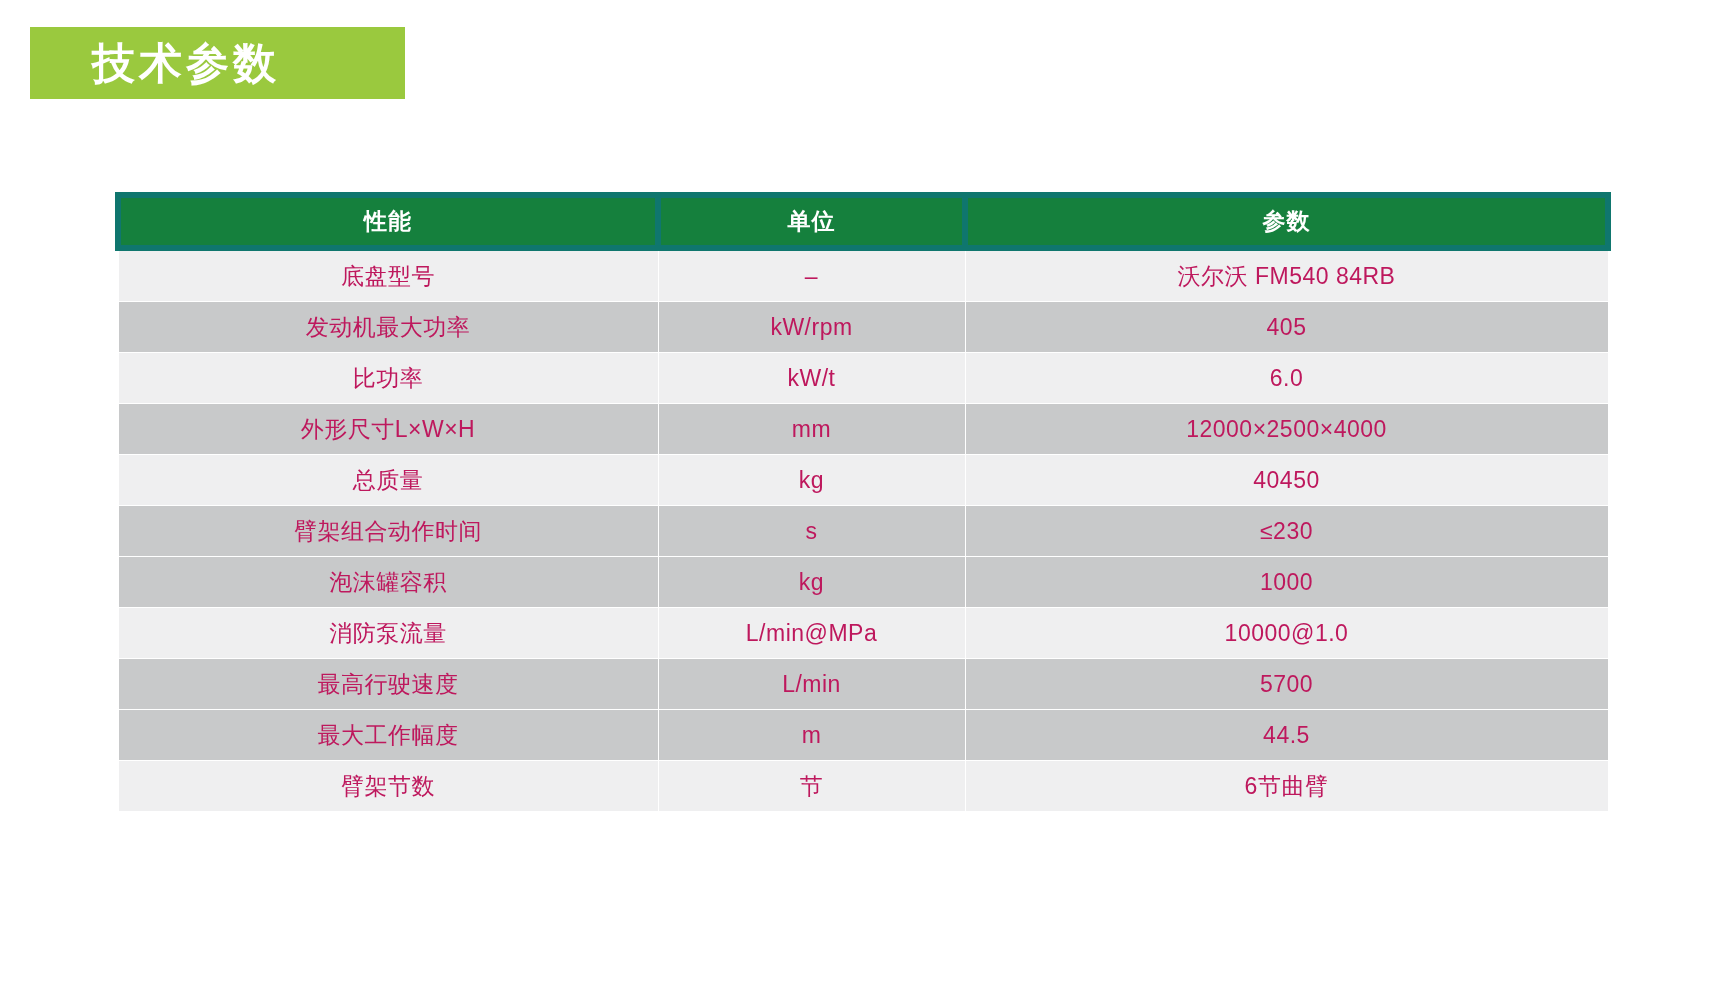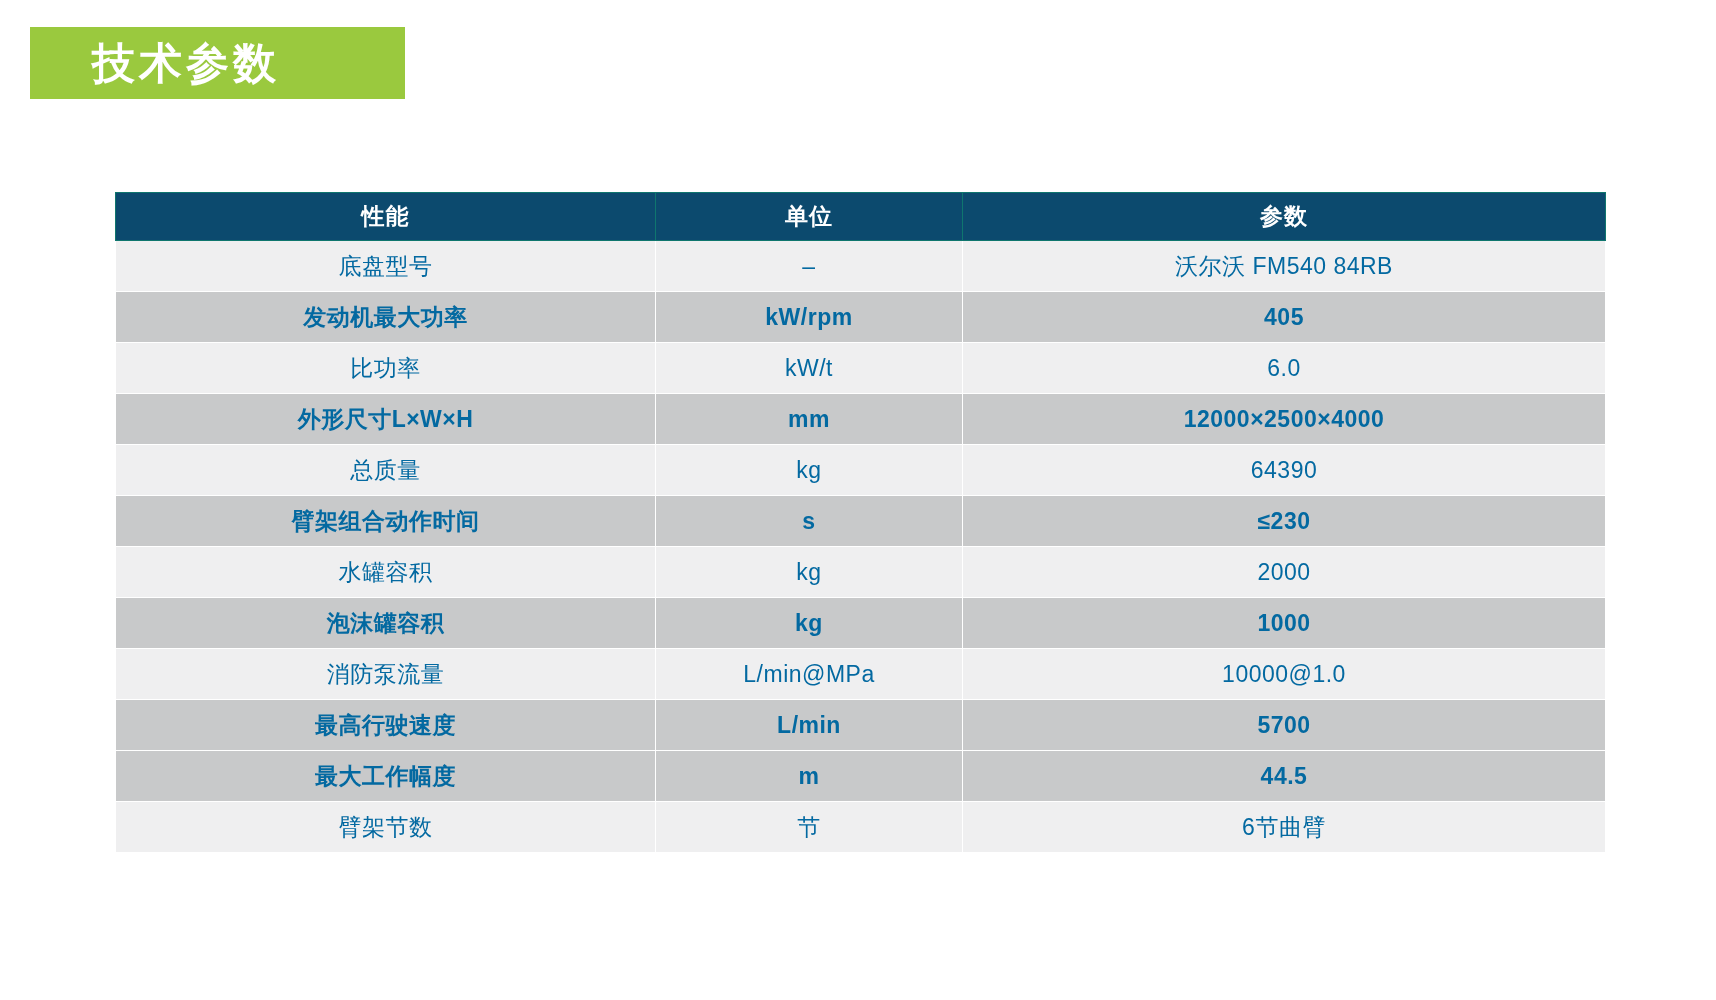--- a/index.html
+++ b/index.html
@@ -53,13 +53,13 @@
   .spec-table col.c-param { width: 643px; }
 
   .spec-table th {
-    background: #0c4a6e;
+    background: #15803d;
     color: #ffffff;
     font-size: 23px;
     font-weight: bold;
     height: 45px;
     letter-spacing: 1px;
-    border: 1px solid #0f766e;
+    border: 6px solid #0f766e;
   }
   .spec-table td {
     height: 48px;

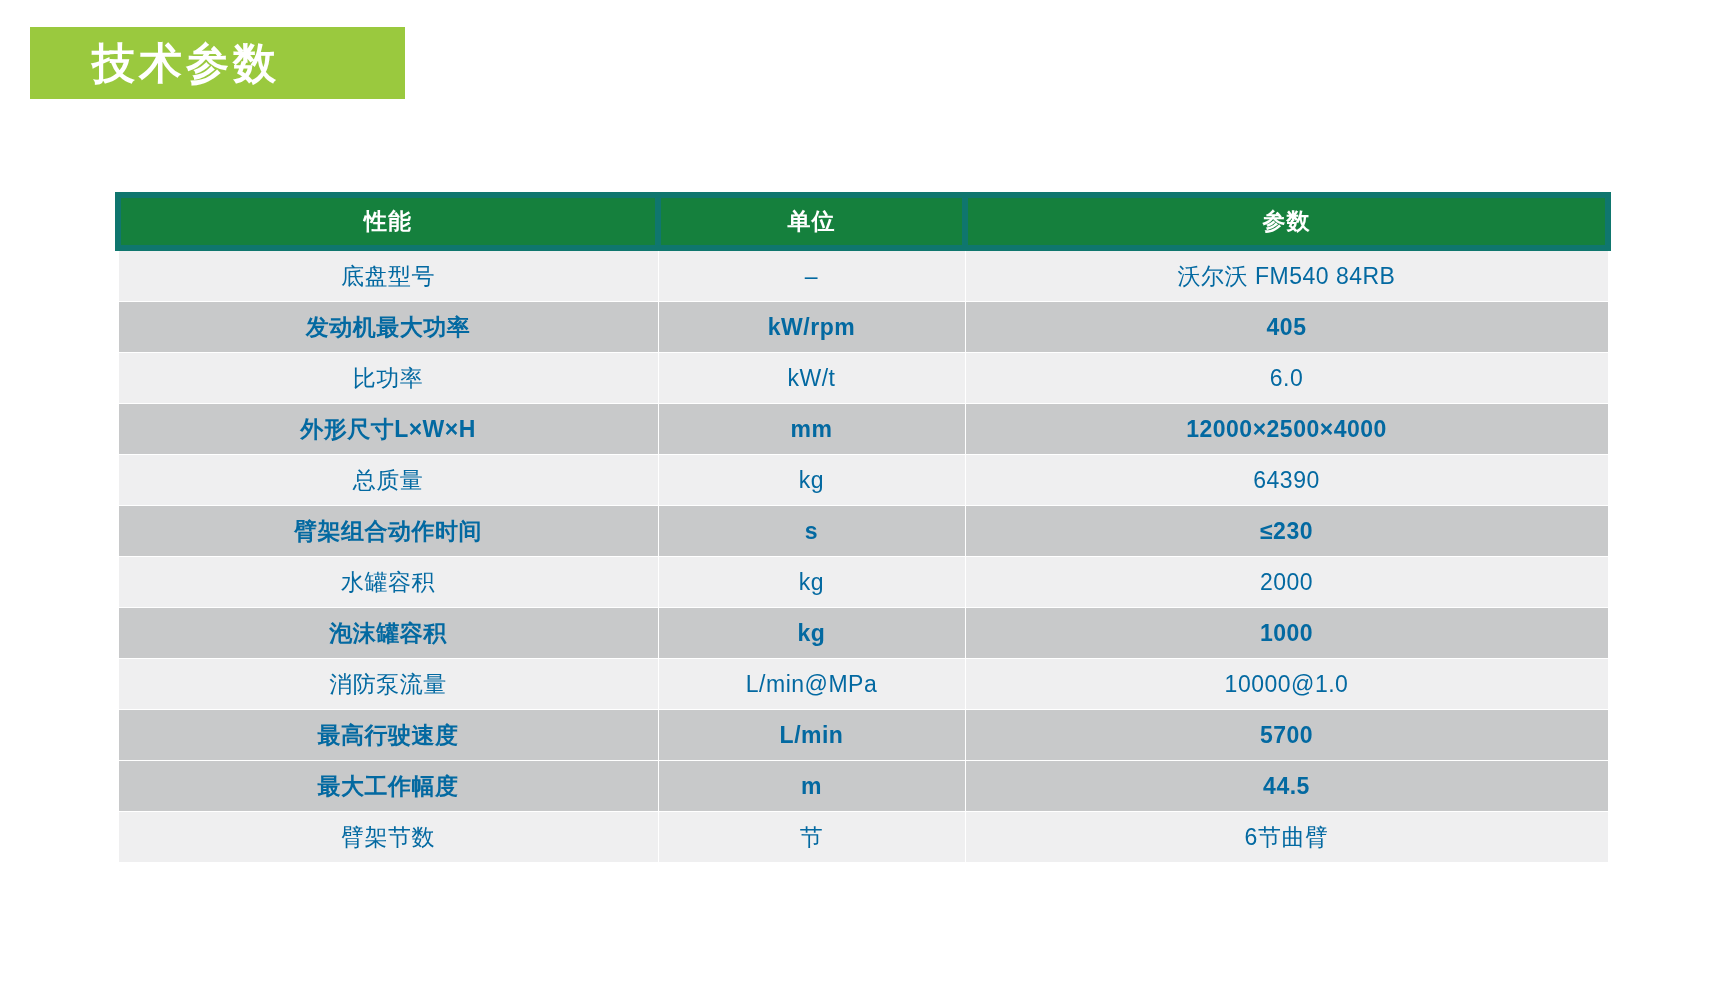--- a/index.html
+++ b/index.html
@@ -65,7 +65,7 @@
     height: 48px;
     font-size: 23px;
     text-align: center;
-    color: #0369a1;
+    color: #be185d;
     border: 1px solid #ffffff;
     letter-spacing: 0.5px;
   }

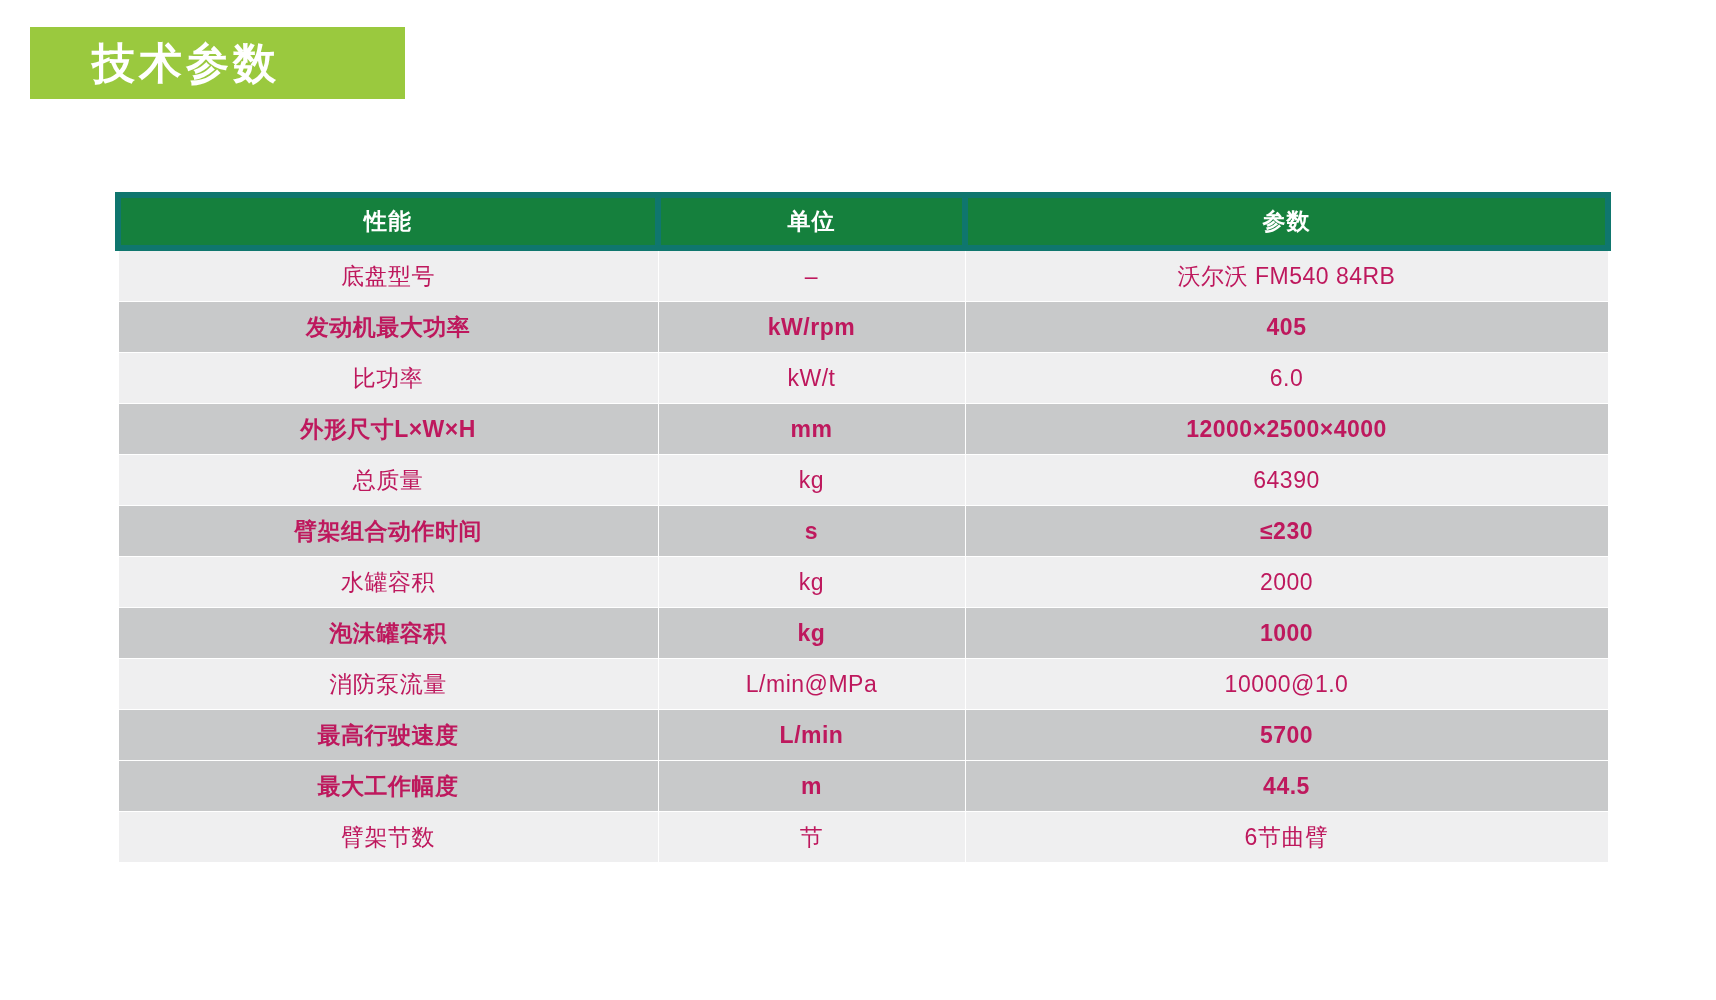--- a/index.html
+++ b/index.html
@@ -70,7 +70,7 @@
     letter-spacing: 0.5px;
   }
   .row-light td { background: #efeff0; }
-  .row-dark td  { background: #c8c9ca; font-weight: bold; }
+  .row-dark td  { background: #c8c9ca; }
 
   .cell-perf { }
   .cell-unit { }

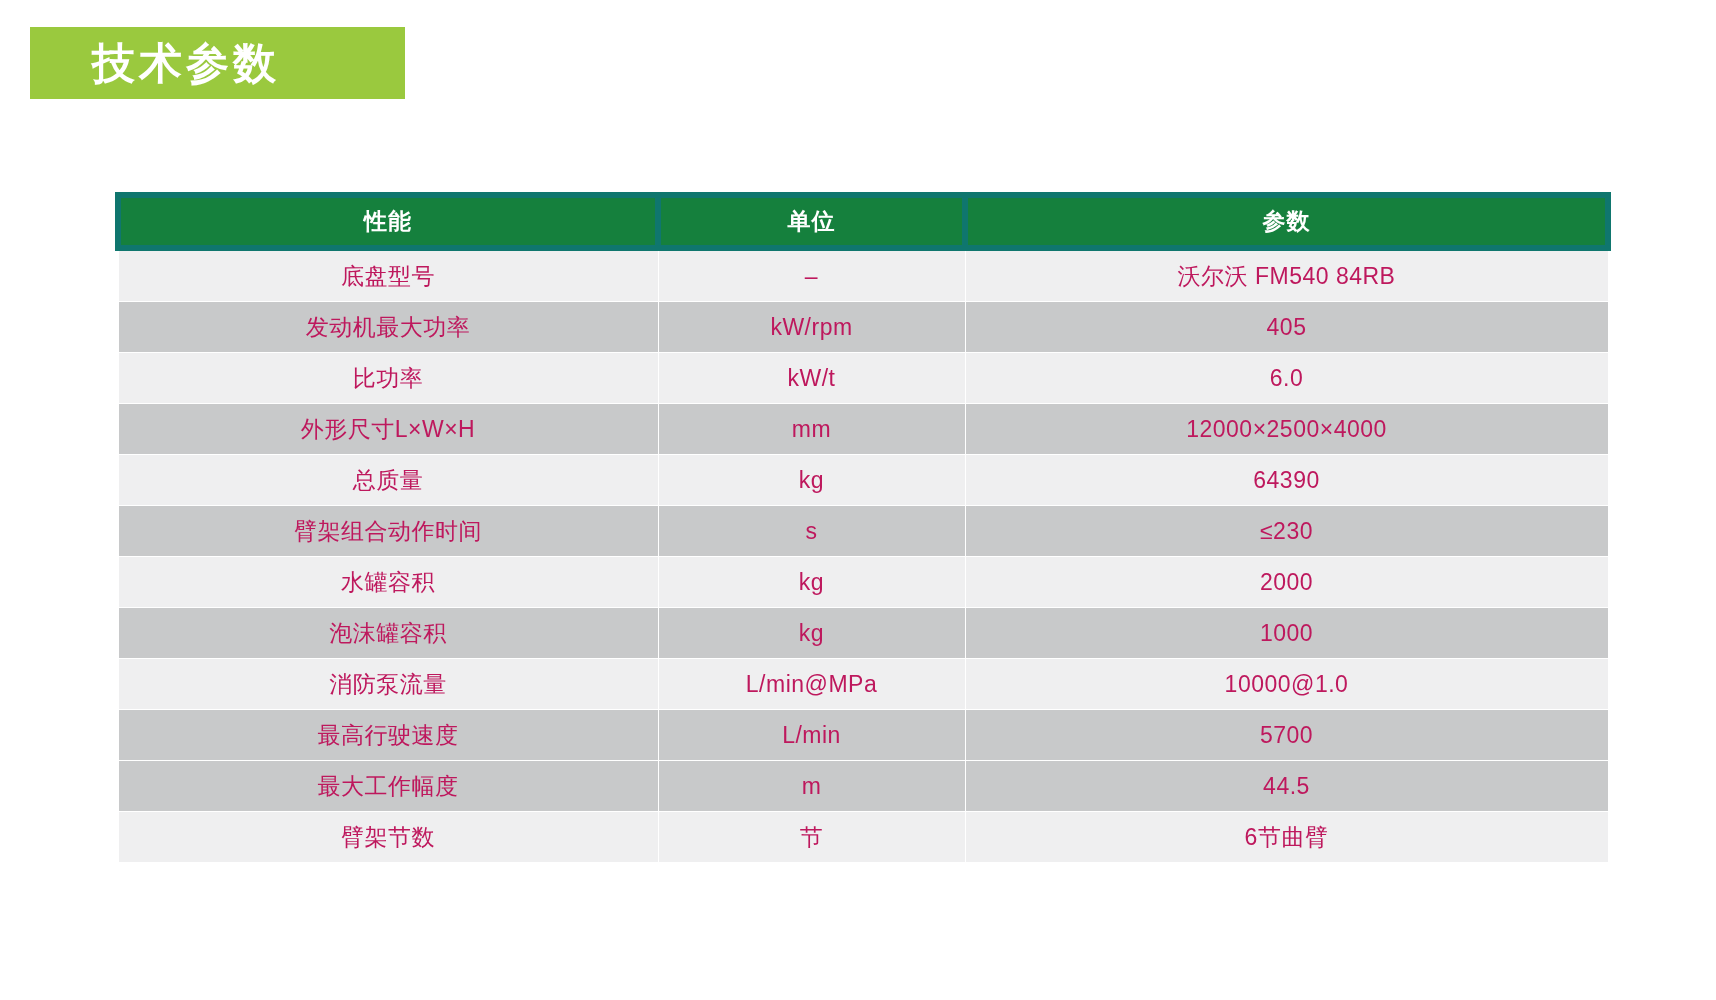--- a/index.html
+++ b/index.html
@@ -122,7 +122,7 @@
       <tr class="row-light">
         <td class="cell-perf">总质量</td>
         <td class="cell-unit">kg</td>
-        <td class="cell-param">64390</td>
+        <td class="cell-param">40450</td>
       </tr>
       <tr class="row-dark">
         <td class="cell-perf">臂架组合动作时间</td>

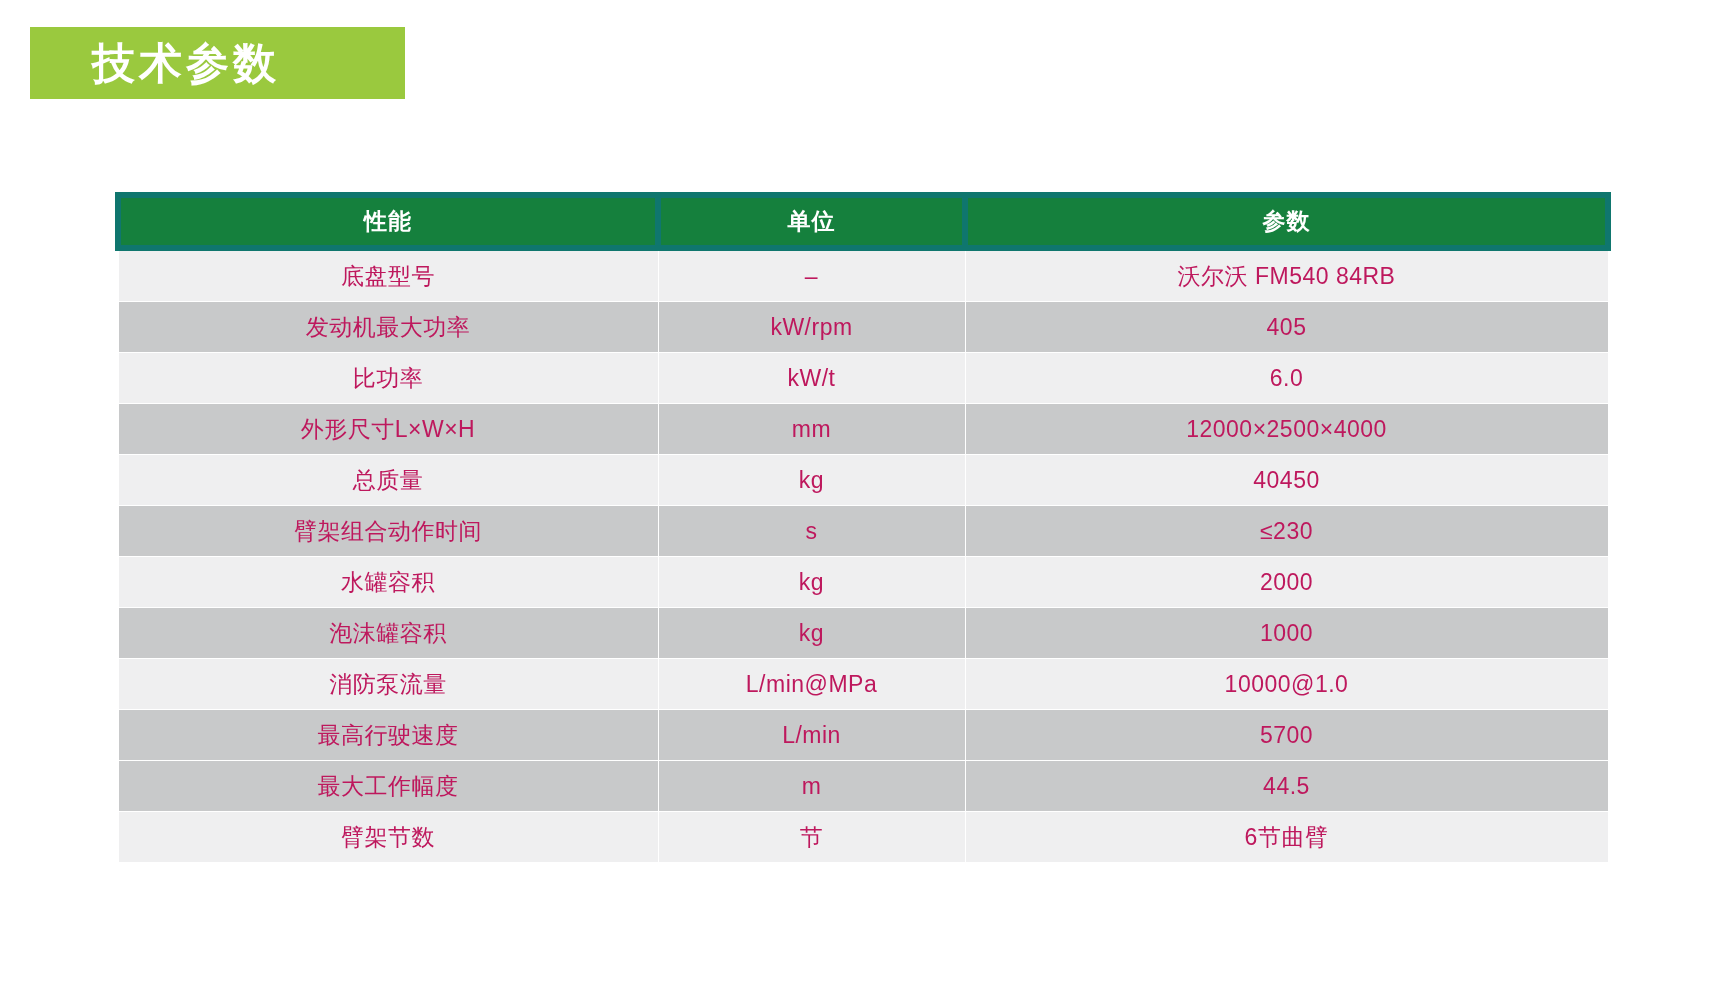--- a/index.html
+++ b/index.html
@@ -129,11 +129,6 @@
         <td class="cell-unit">s</td>
         <td class="cell-param">≤230</td>
       </tr>
-      <tr class="row-light">
-        <td class="cell-perf">水罐容积</td>
-        <td class="cell-unit">kg</td>
-        <td class="cell-param">2000</td>
-      </tr>
       <tr class="row-dark">
         <td class="cell-perf">泡沫罐容积</td>
         <td class="cell-unit">kg</td>

